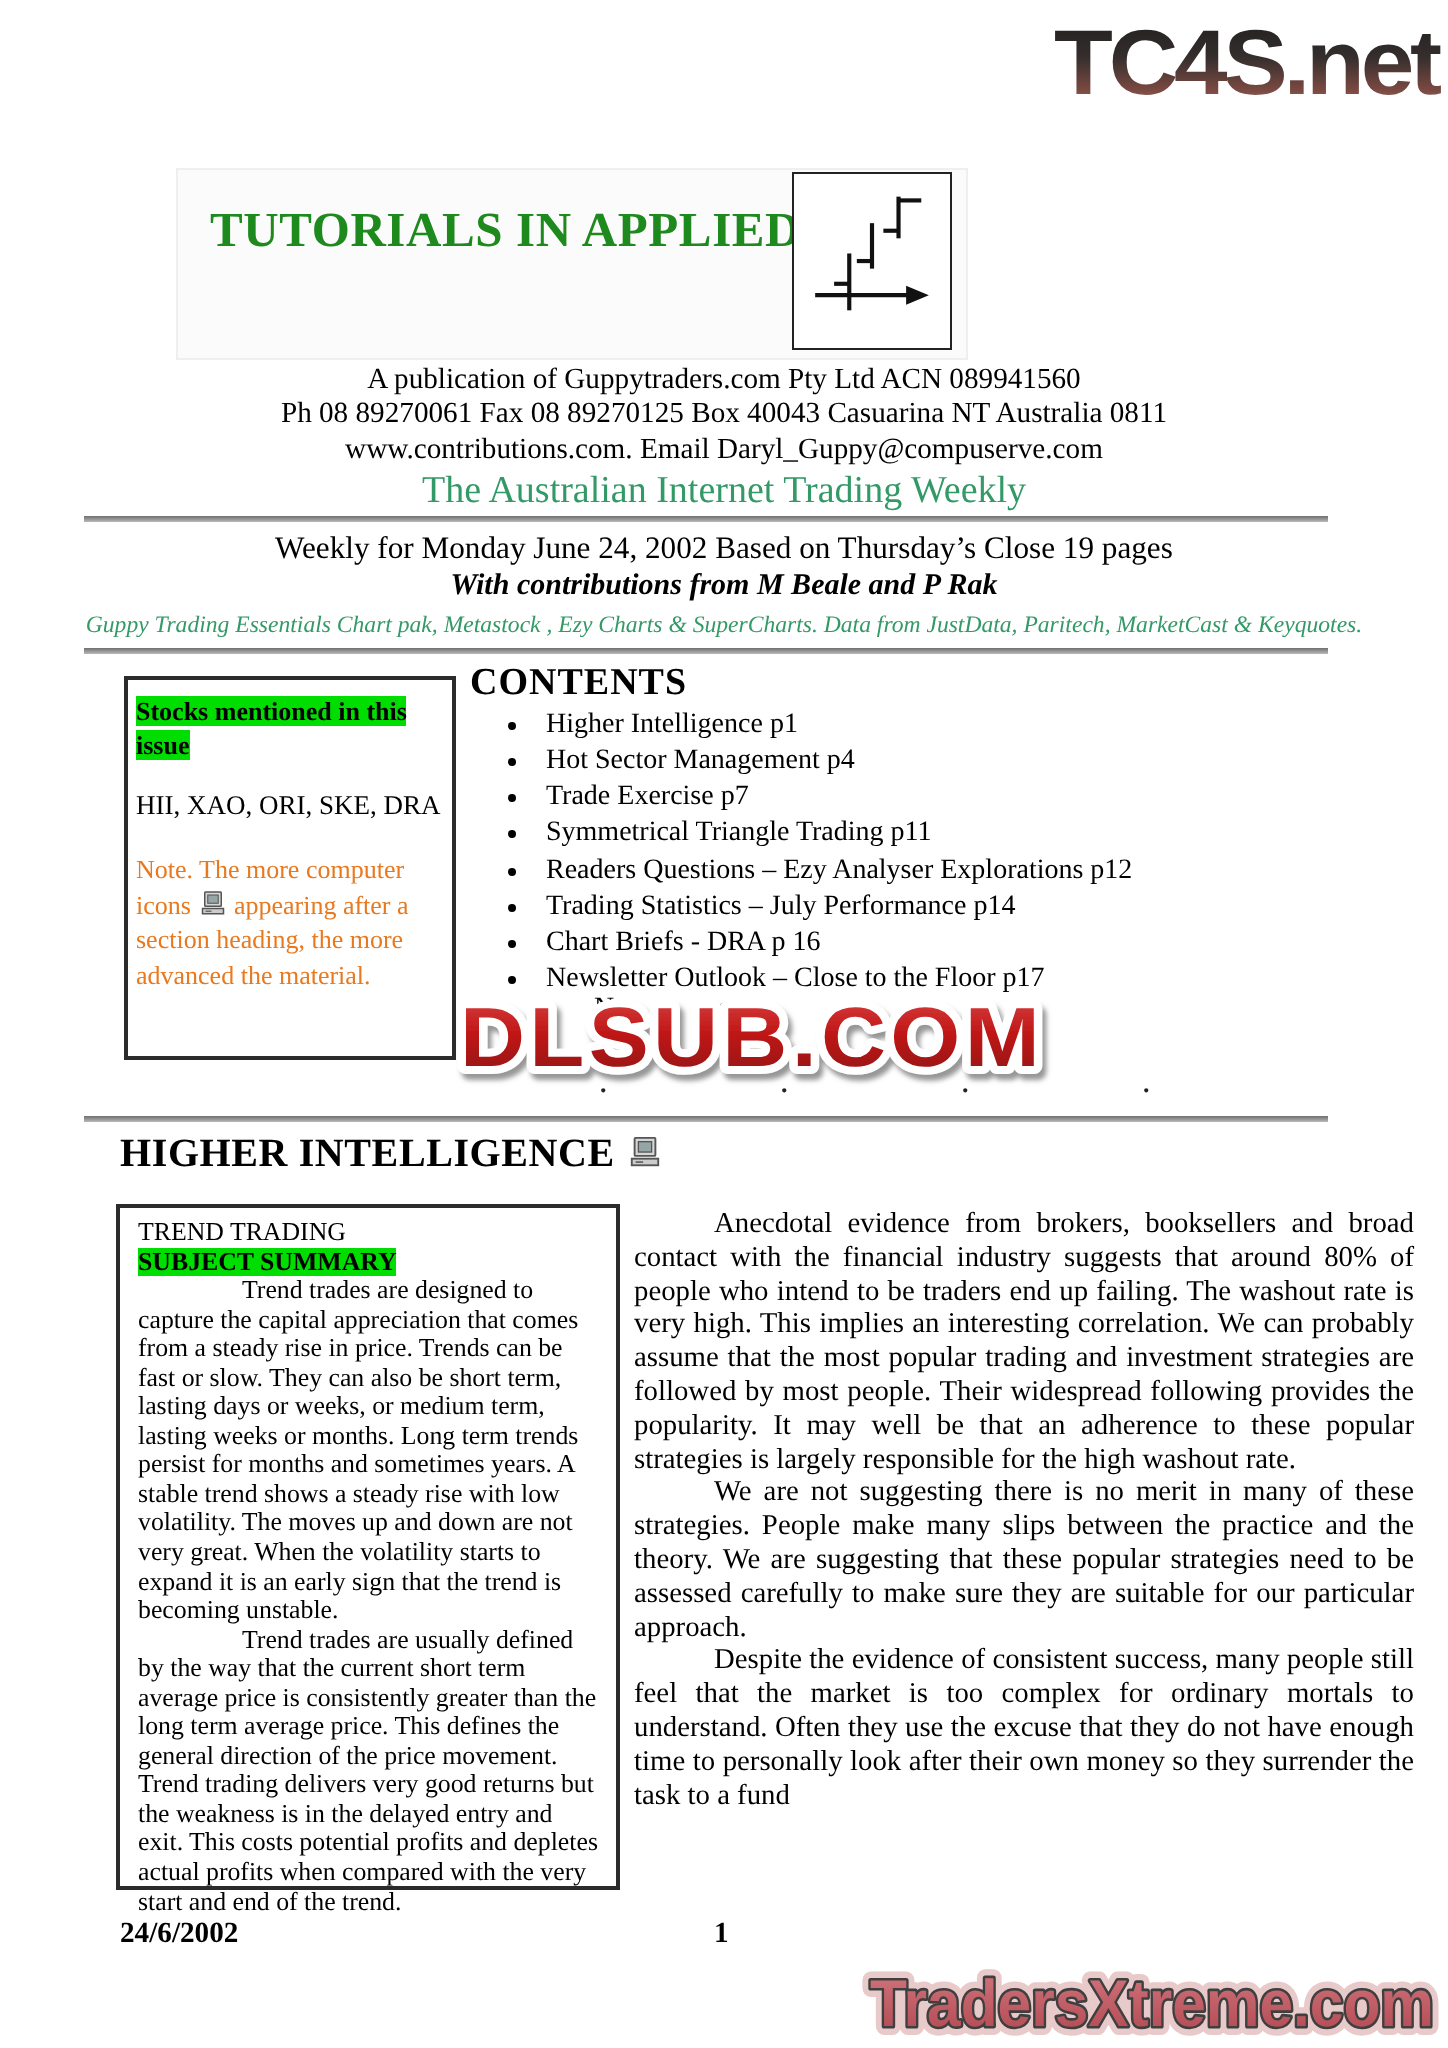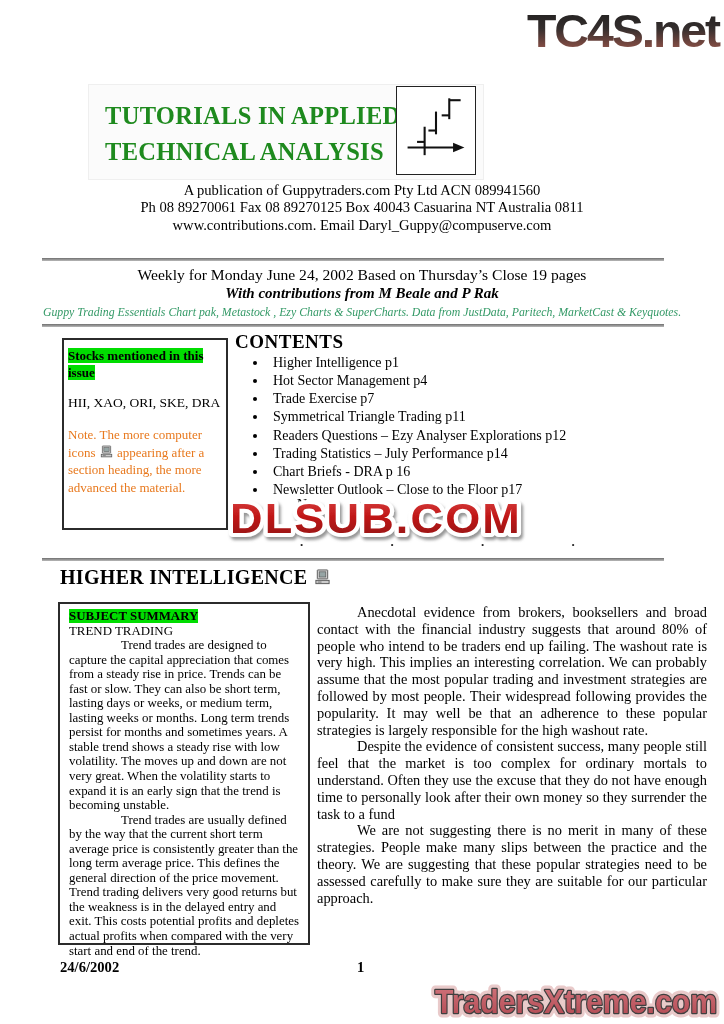--- a/index.html
+++ b/index.html
@@ -82,7 +82,6 @@
   <div class="masthead">
     <div class="masthead-title">
       <div>TUTORIALS IN APPLIED</div>
-      <div>TECHNICAL ANALYSIS</div>
     </div>
     <div class="chart-logo">
       <svg width="72" height="82" viewBox="0 0 76 85">

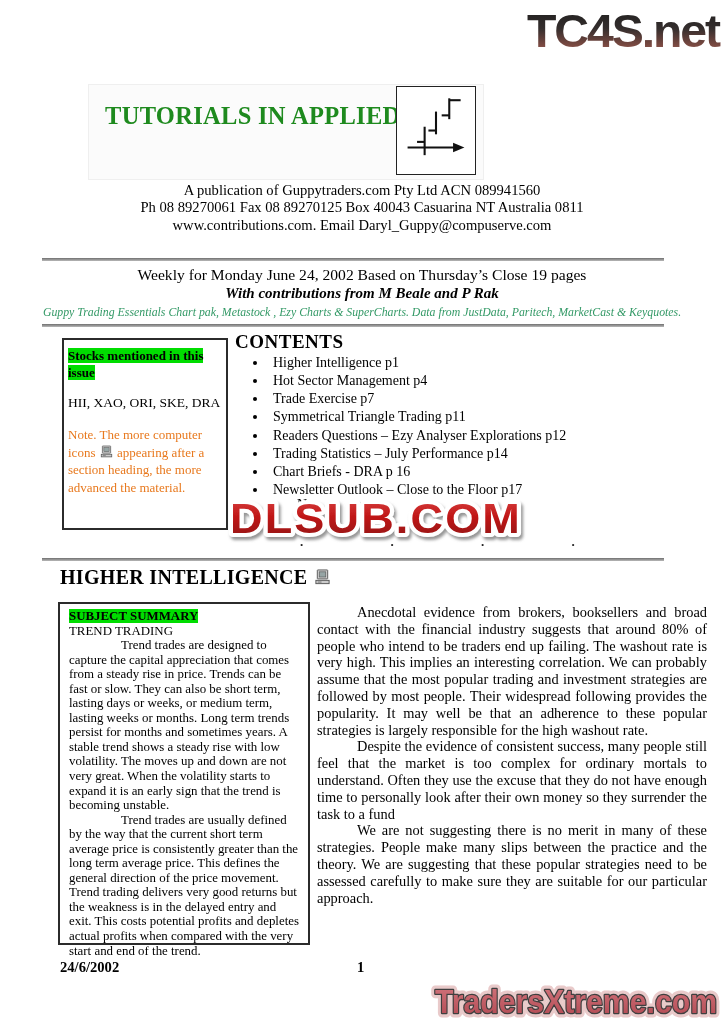--- a/index.html
+++ b/index.html
@@ -104,6 +104,7 @@
     <div>A publication of Guppytraders.com Pty Ltd ACN 089941560</div>
     <div>Ph 08 89270061  Fax 08 89270125  Box 40043 Casuarina NT Australia  0811</div>
     <div>www.contributions.com.  Email  Daryl_Guppy@compuserve.com</div>
+    <div class="tagline">The Australian Internet Trading Weekly</div>
   </div>
 
   <div class="rule rule1"></div>

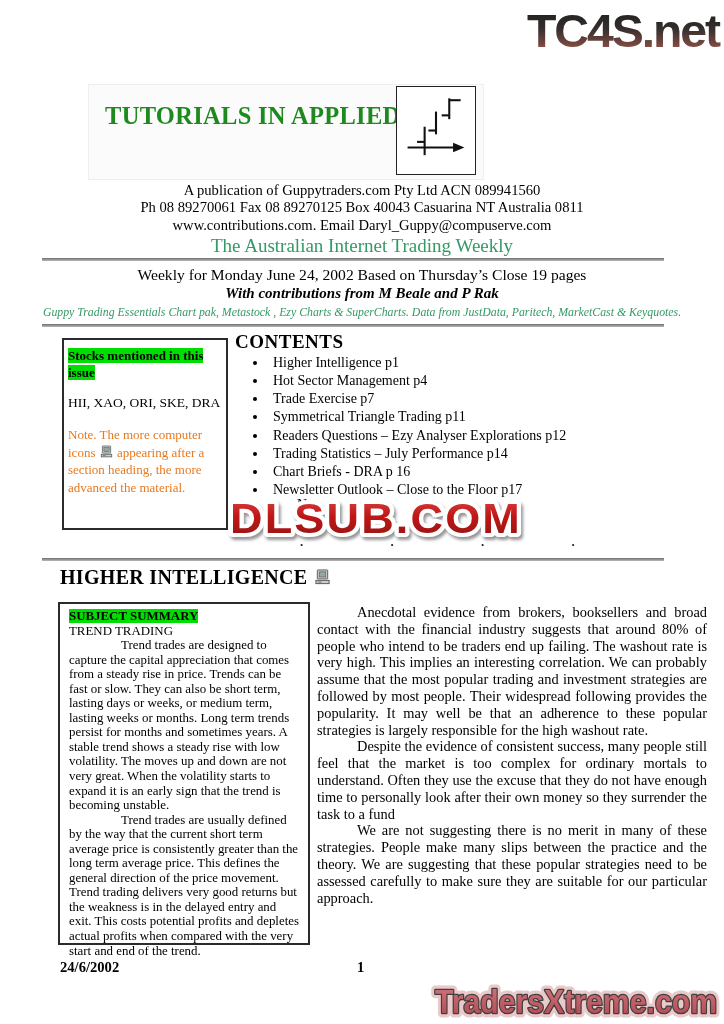--- a/index.html
+++ b/index.html
@@ -175,8 +175,8 @@
   </div>
 
   <div class="summary-box">
+    <div>TREND TRADING</div>
     <div><span class="hl-green">SUBJECT SUMMARY</span></div>
-    <div>TREND TRADING</div>
     <p>Trend trades are designed to capture the capital appreciation that comes from a steady rise in price. Trends can be fast or slow. They can also be short term, lasting days or weeks, or medium term, lasting weeks or months. Long term trends persist for months and sometimes years. A stable trend shows a steady rise with low volatility. The moves up and down are not very great. When the volatility starts to expand it is an early sign that the trend is becoming unstable.</p>
     <p>Trend trades are usually defined by the way that the current short term average price is consistently greater than the long term average price. This defines the general direction of the price movement.  Trend trading delivers very good returns but the weakness is in the delayed entry and exit. This costs potential profits and depletes actual profits when compared with the very start and end of the trend.</p>
   </div>

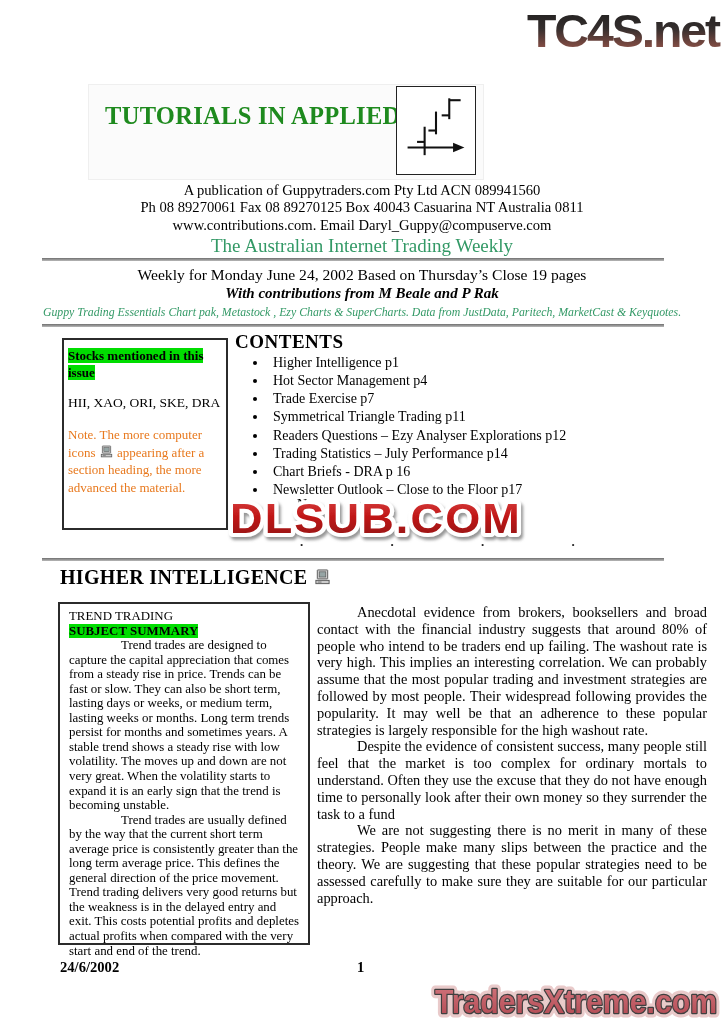--- a/index.html
+++ b/index.html
@@ -183,8 +183,8 @@
 
   <div class="main-col">
     <p>Anecdotal evidence from brokers, booksellers and broad contact with the financial industry suggests that around 80% of people who intend to be traders end up failing. The washout rate is very high. This implies an interesting correlation. We can probably assume that the most popular trading and investment strategies are followed by most people. Their widespread following provides the popularity. It may well be that an adherence to these popular strategies is largely responsible for the high washout rate.</p>
+    <p>We are not suggesting there is no merit in many of these strategies. People make many slips between the practice and the theory. We are suggesting that these popular strategies need to be assessed carefully to make sure they are suitable for our particular approach.</p>
     <p>Despite the evidence of consistent success, many people still feel that the market is too complex for ordinary mortals to understand. Often they use the excuse that they do  not have enough time to personally look after their own money so they surrender the task to a fund</p>
-    <p>We are not suggesting there is no merit in many of these strategies. People make many slips between the practice and the theory. We are suggesting that these popular strategies need to be assessed carefully to make sure they are suitable for our particular approach.</p>
   </div>
 
   <div class="footer-date">24/6/2002</div>

